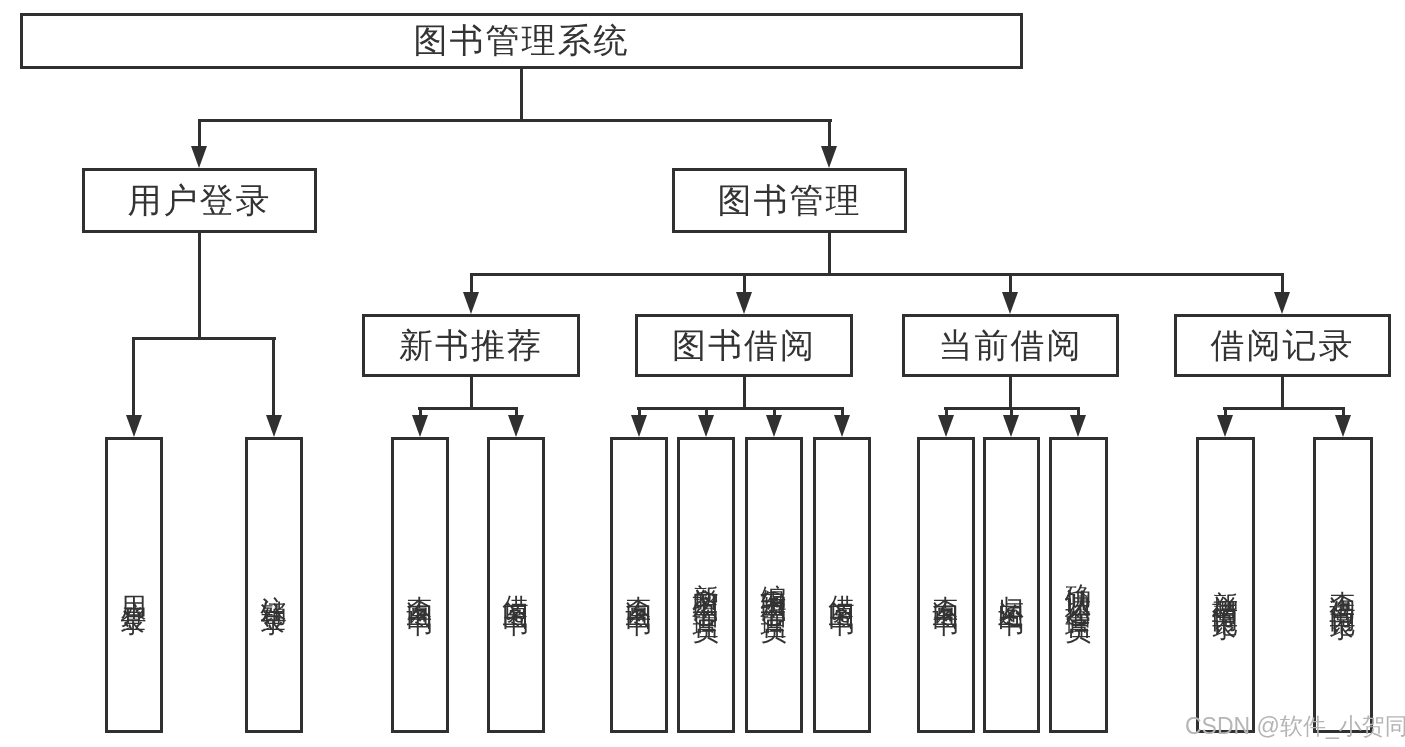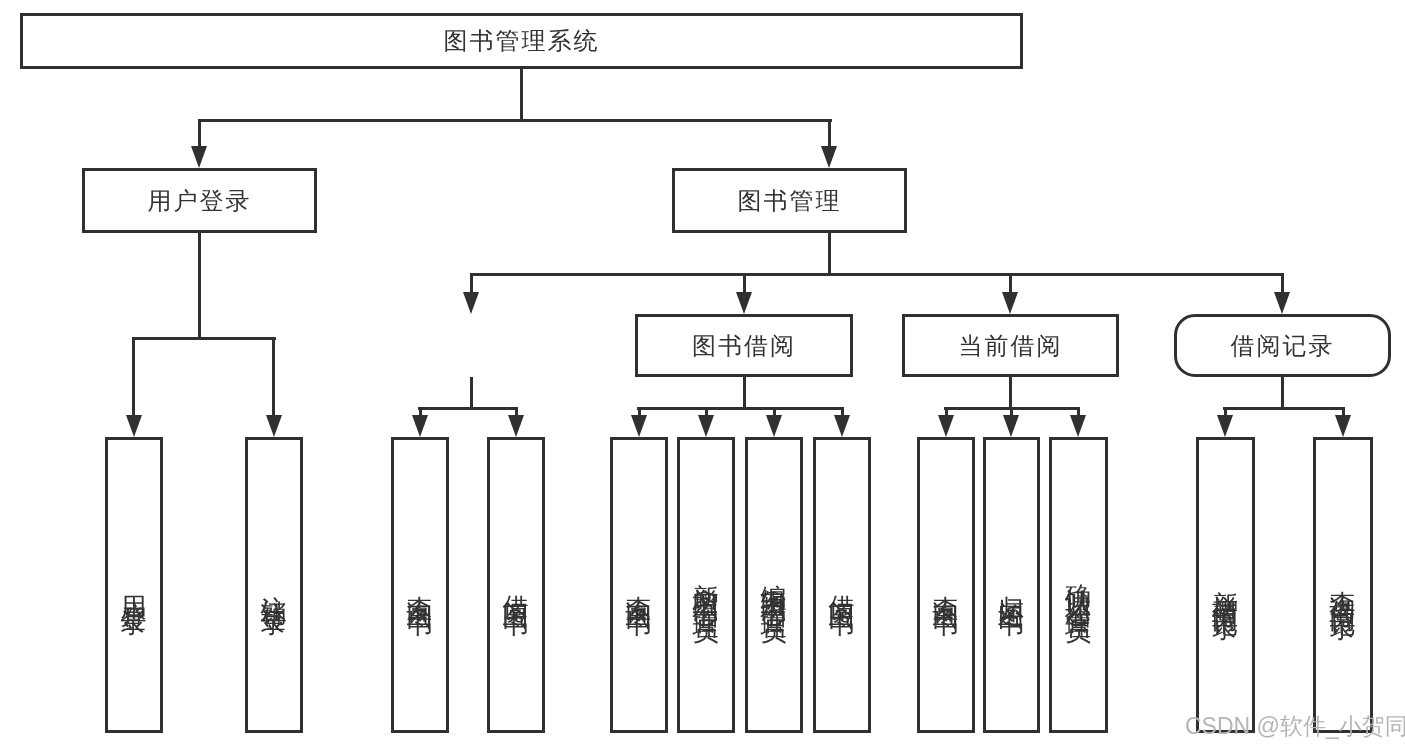--- a/index.html
+++ b/index.html
@@ -22,7 +22,7 @@
     color: #333333;
   }
   .node .lbl {
-    font-size: 24px;
+    font-size: 34px;
     letter-spacing: 2px;
     white-space: nowrap;
   }

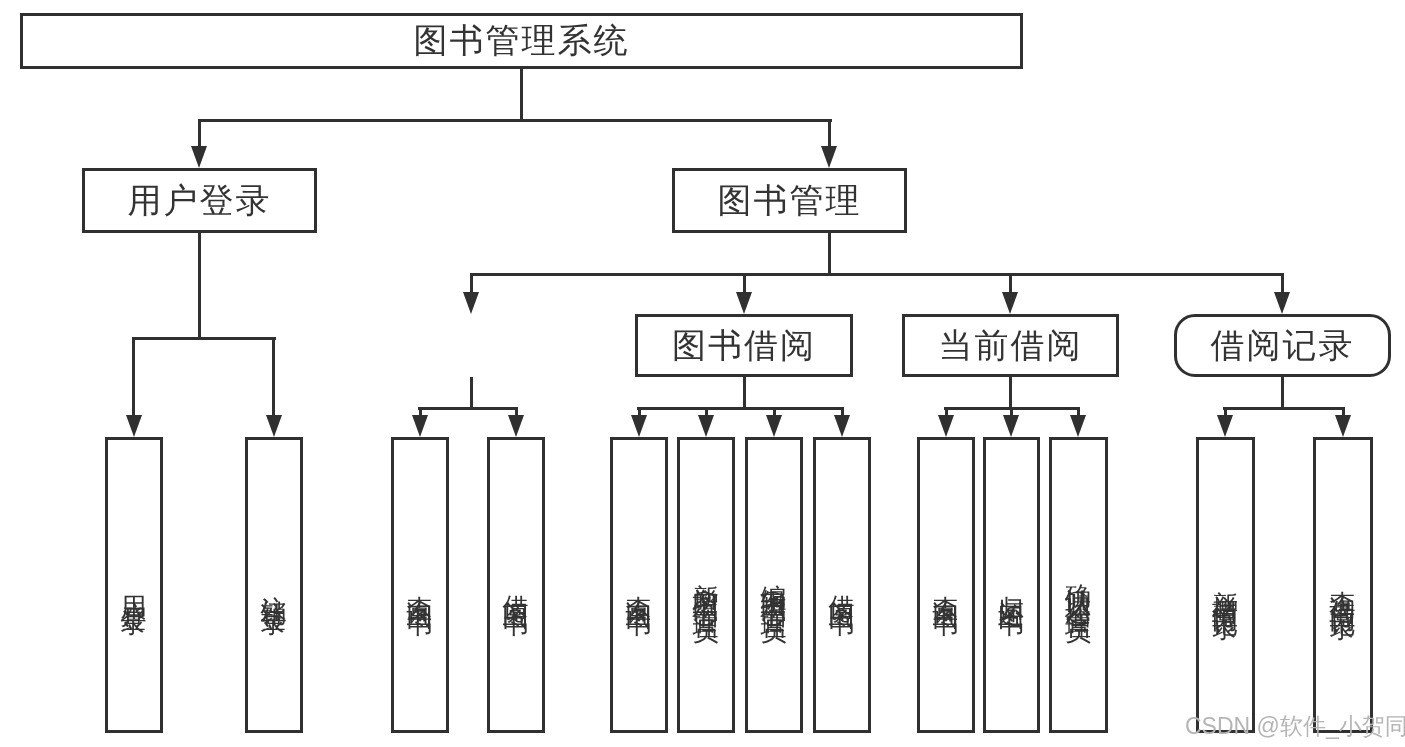--- a/index.html
+++ b/index.html
@@ -94,6 +94,9 @@
   <div class="line v" style="left:1281px;top:273px;height:20px;"></div>
   <div class="ah" style="left:1274px;top:292px;"></div>
 
+  <div class="node" style="left:362px;top:314px;width:218px;height:63px;">
+    <span class="lbl">新书推荐</span>
+  </div>
   <div class="node" style="left:635px;top:314px;width:218px;height:63px;">
     <span class="lbl">图书借阅</span>
   </div>

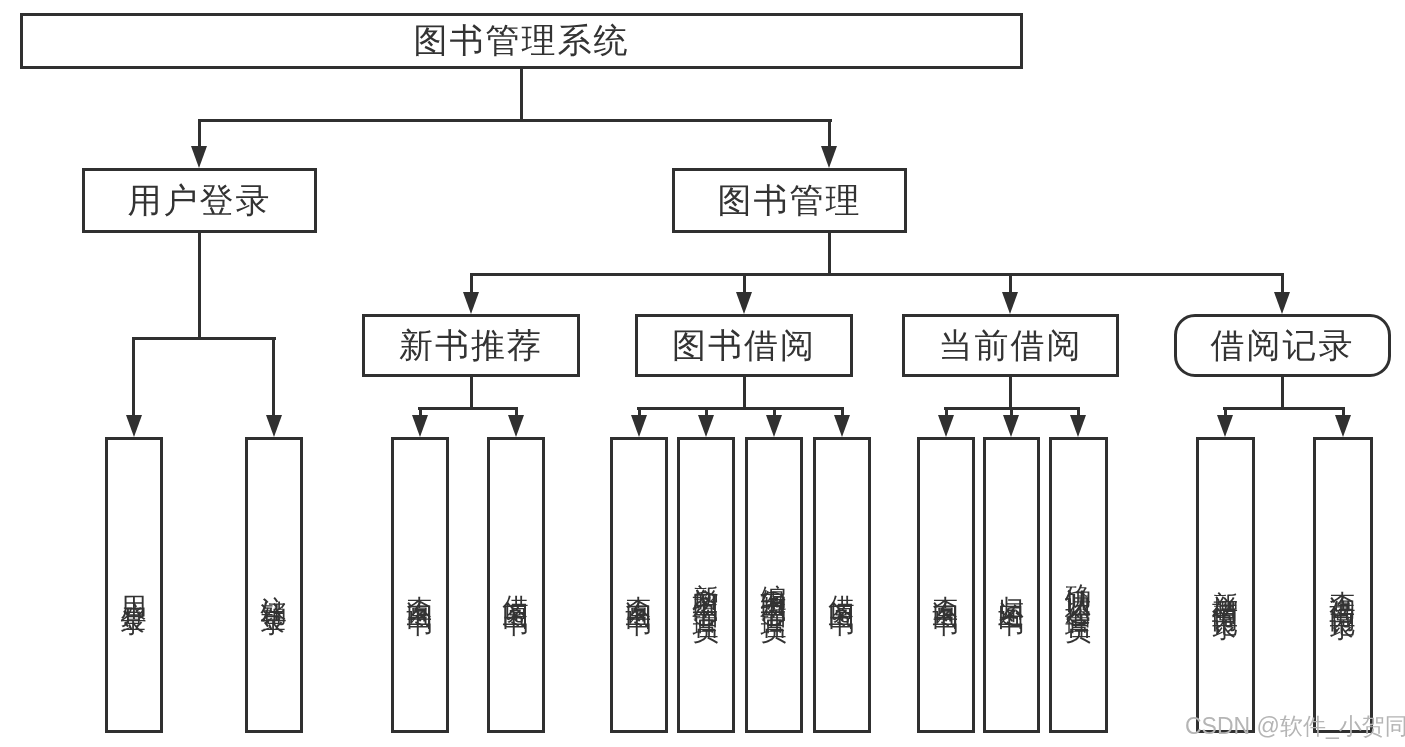--- a/index.html
+++ b/index.html
@@ -103,7 +103,7 @@
   <div class="node" style="left:902px;top:314px;width:217px;height:63px;">
     <span class="lbl">当前借阅</span>
   </div>
-  <div class="node" style="left:1174px;top:314px;width:217px;height:63px;border-radius:21px;">
+  <div class="node" style="left:1174px;top:314px;width:217px;height:63px;">
     <span class="lbl">借阅记录</span>
   </div>
 

